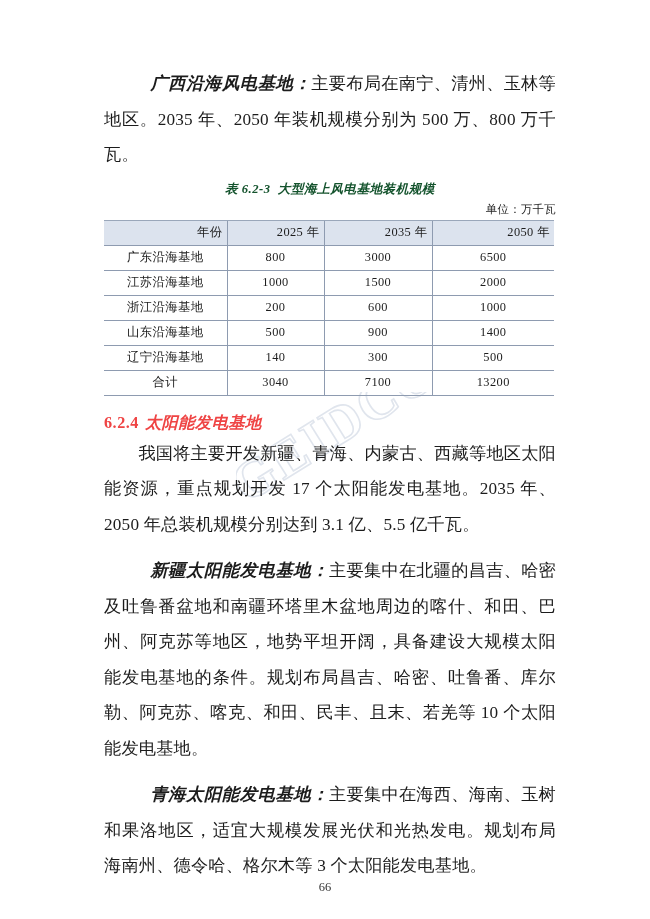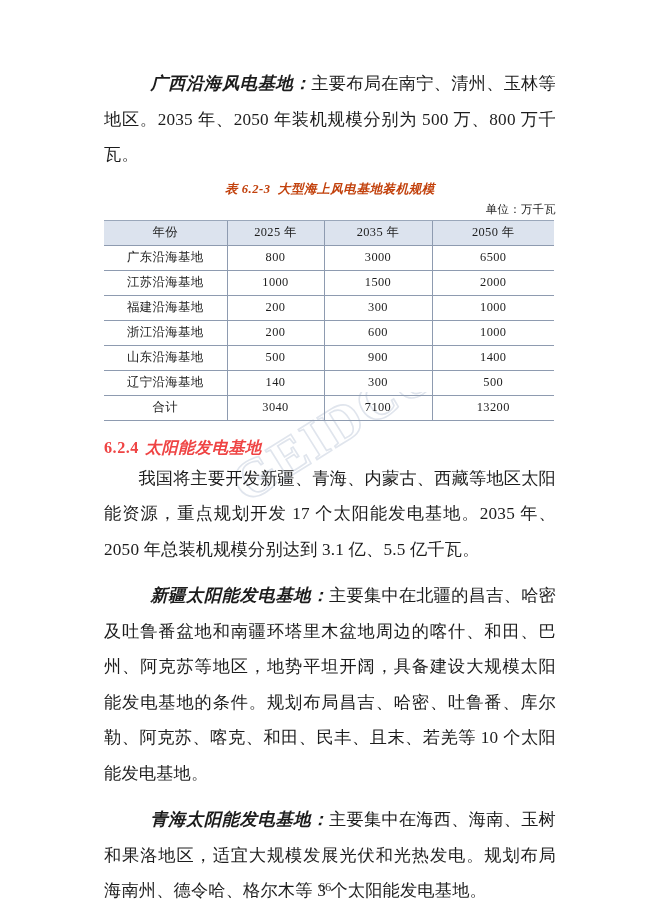--- a/index.html
+++ b/index.html
@@ -70,7 +70,7 @@
     font-weight: bold;
     font-style: italic;
     letter-spacing: 0.5px;
-    color: #c2410c;
+    color: #14532d;
   }
   .table-unit {
     margin: 4px 0 3px 0;

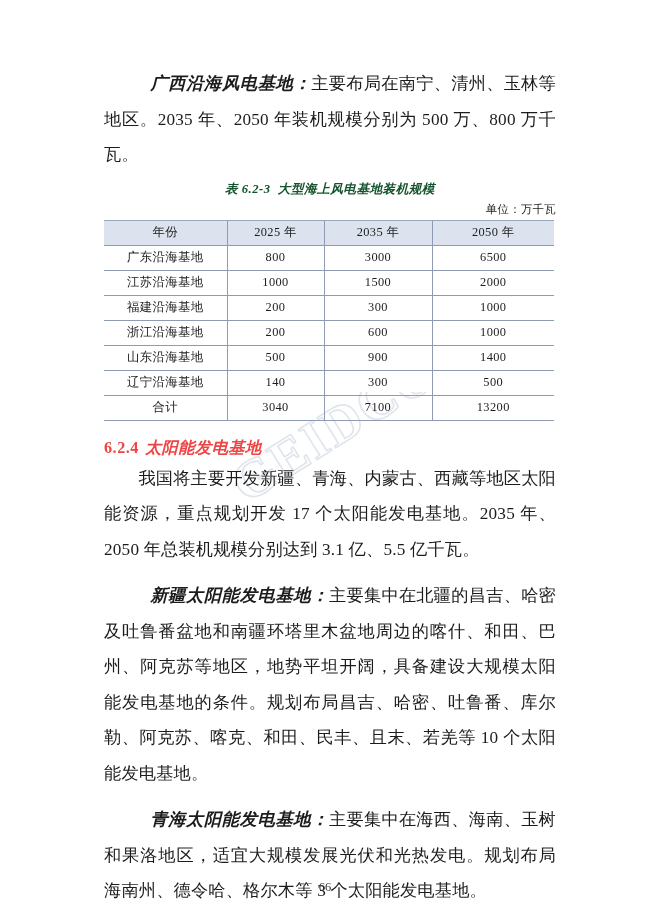--- a/index.html
+++ b/index.html
@@ -110,6 +110,7 @@
     border-bottom: 1px solid #8e9bb0;
     font-weight: normal;
     height: 22px;
+    text-align: right;
   }
   
   table.data-table th + th,

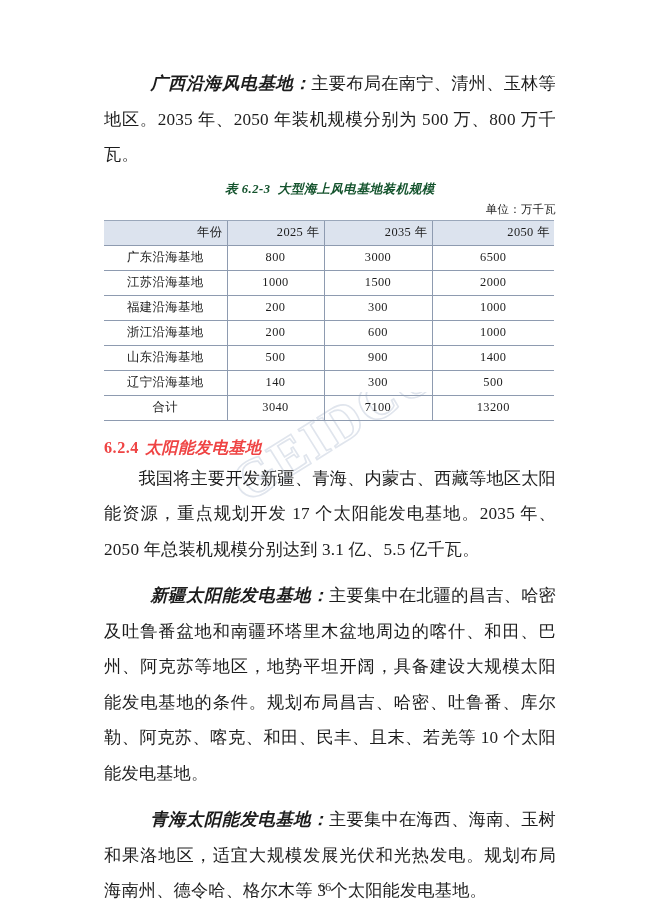--- a/index.html
+++ b/index.html
@@ -200,12 +200,6 @@
           <td>2000</td>
         </tr>
         <tr>
-          <td>福建沿海基地</td>
-          <td>200</td>
-          <td>300</td>
-          <td>1000</td>
-        </tr>
-        <tr>
           <td>浙江沿海基地</td>
           <td>200</td>
           <td>600</td>

